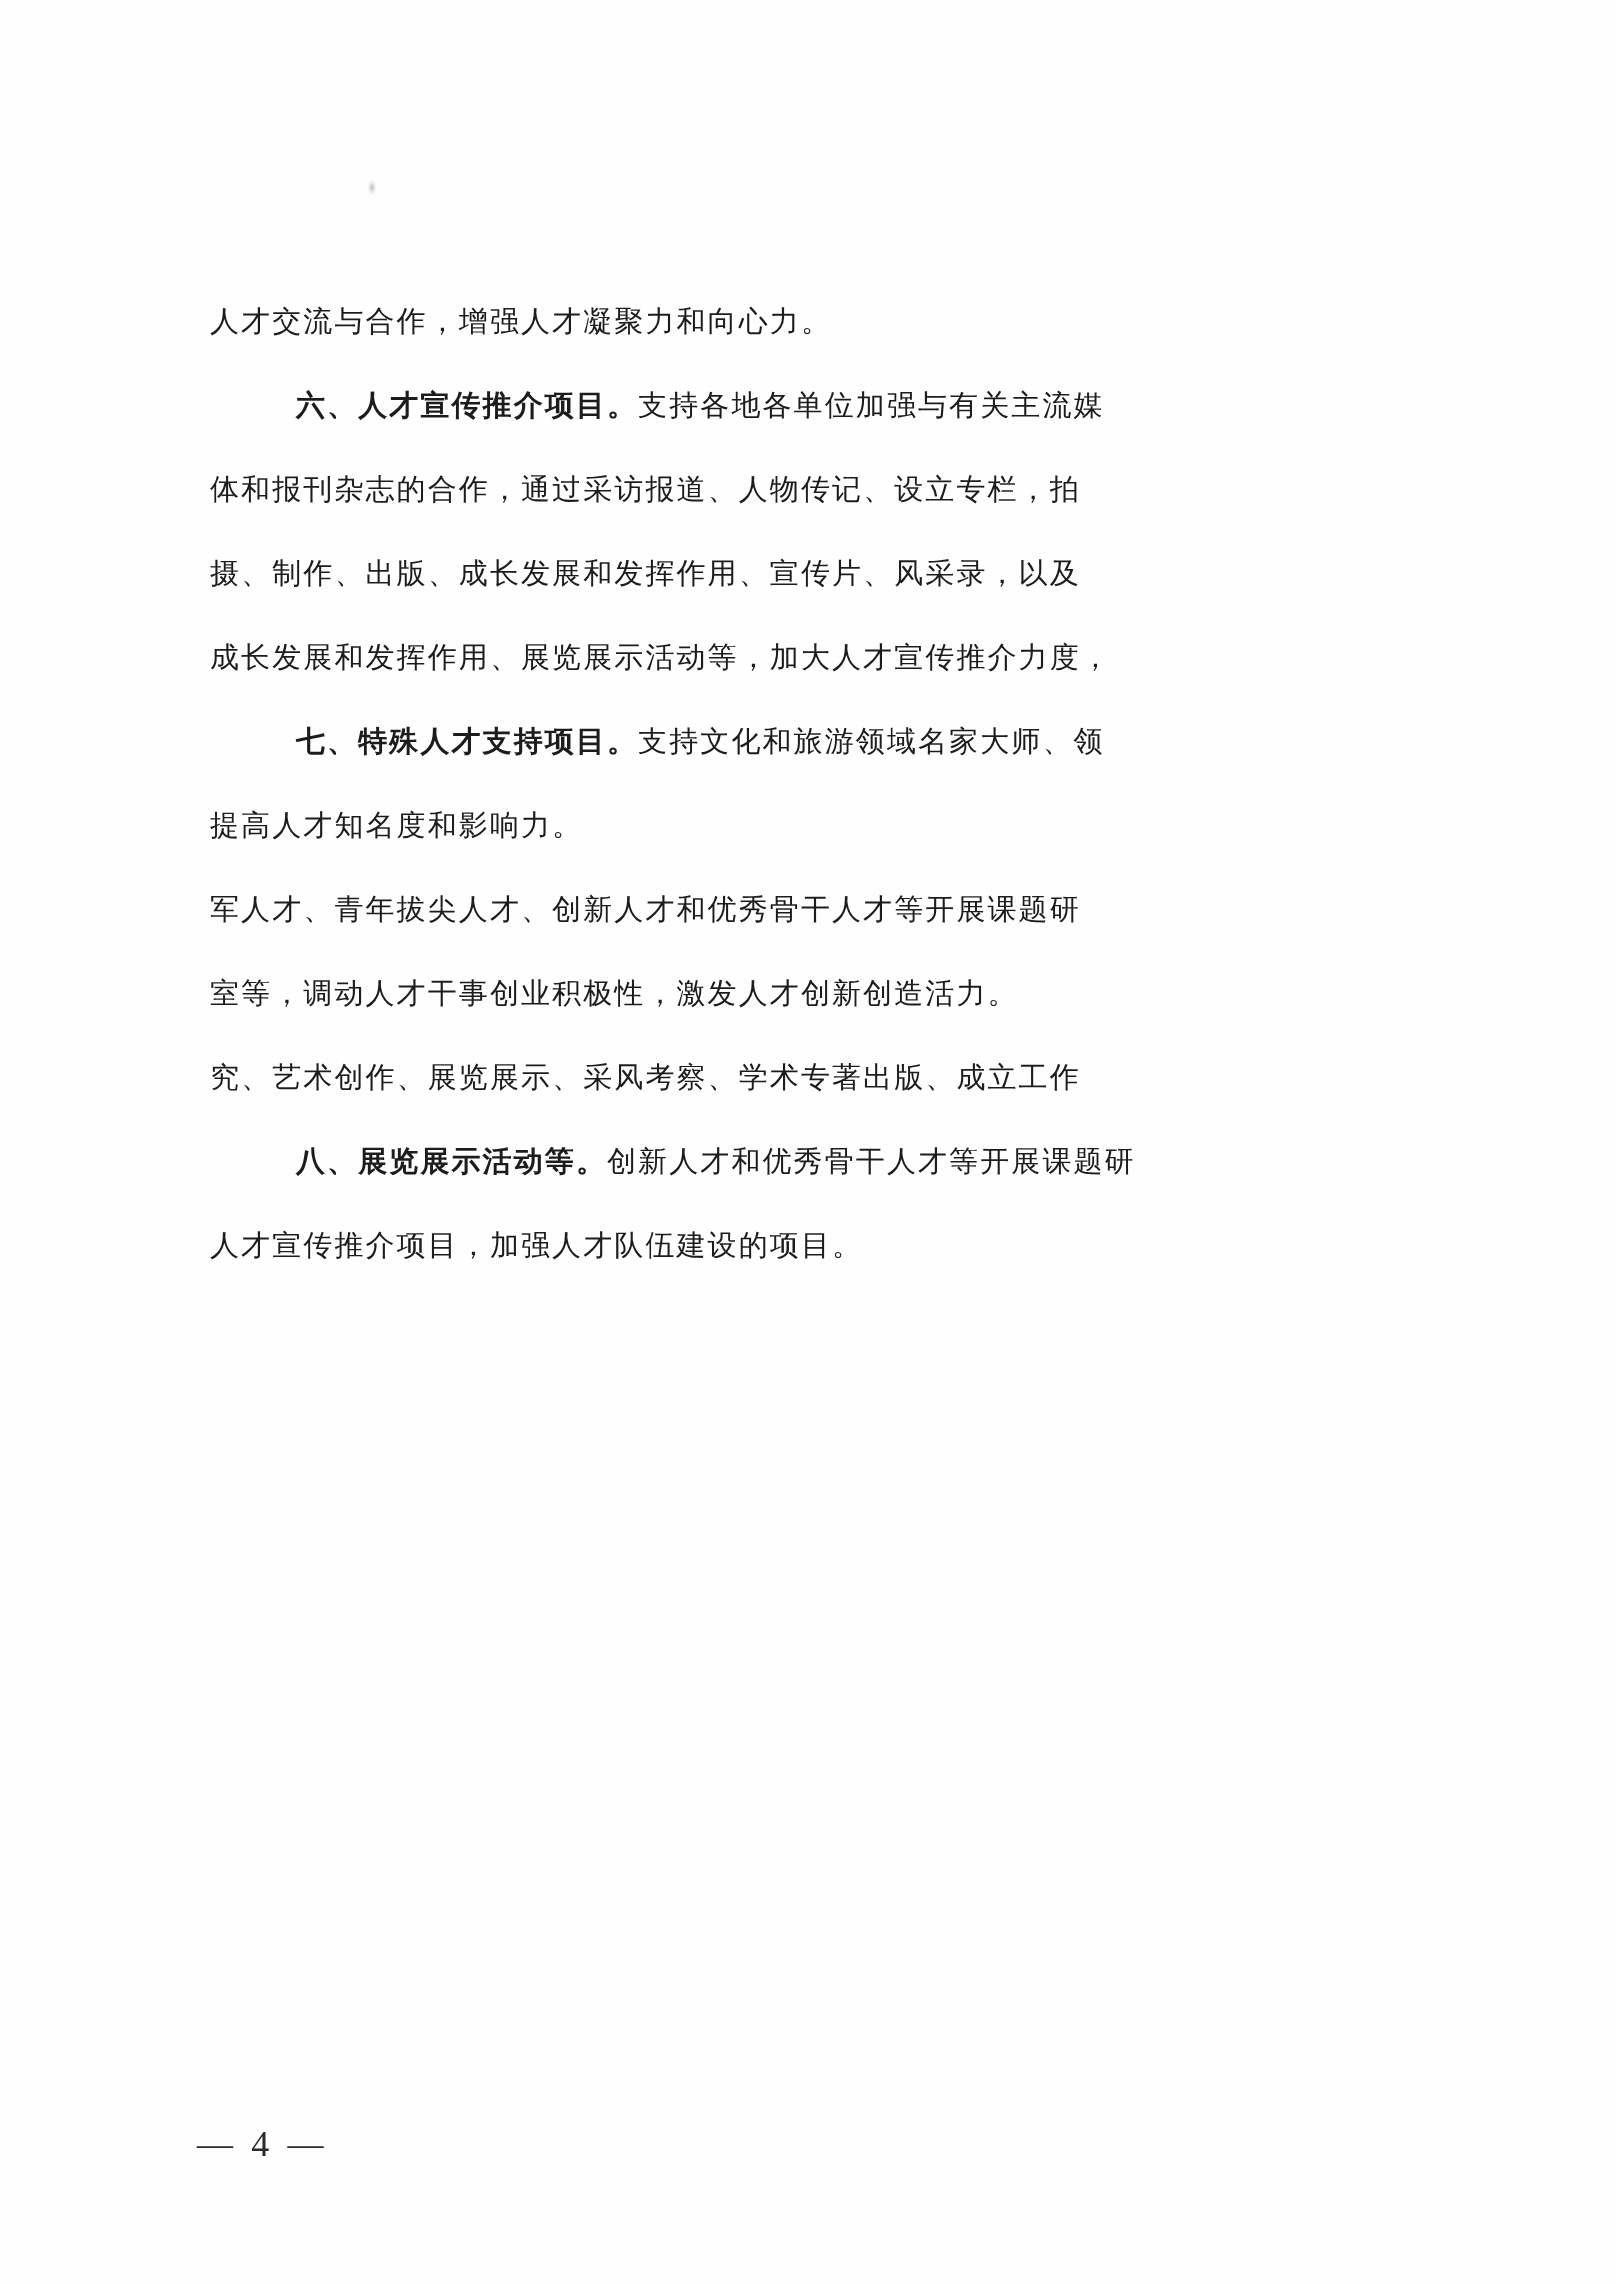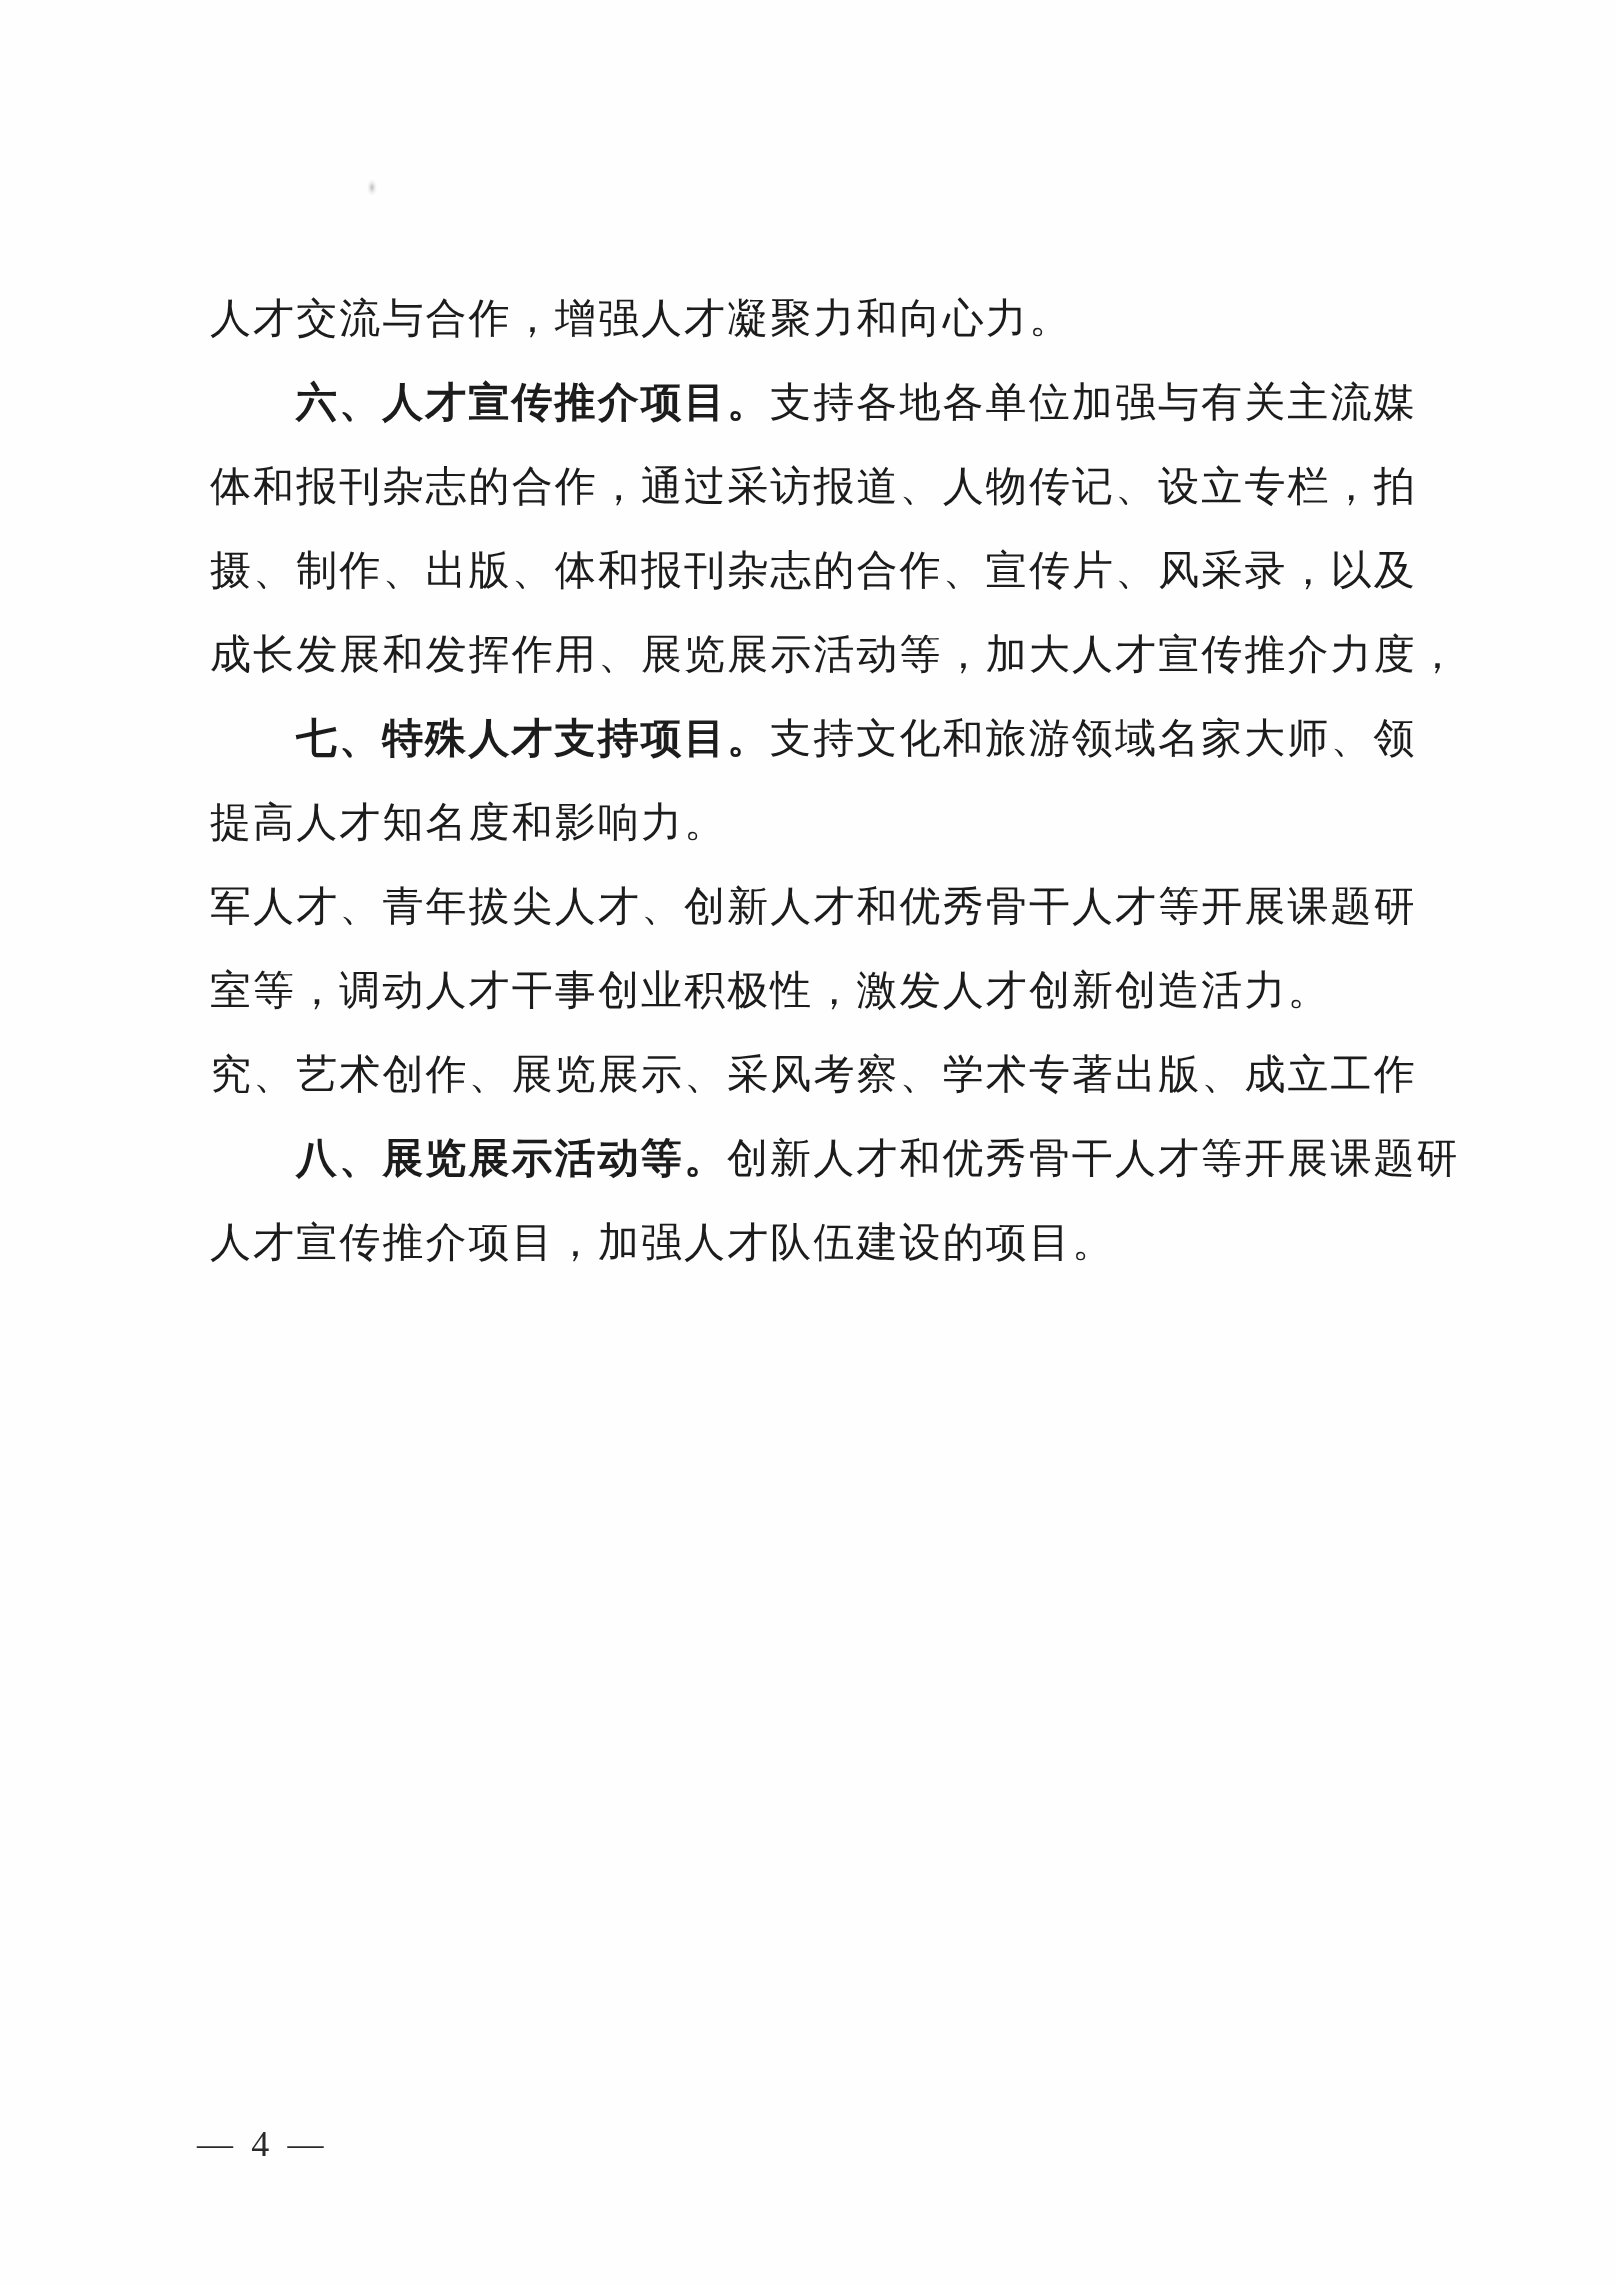--- a/index.html
+++ b/index.html
@@ -35,10 +35,9 @@
     margin: 0;
     height: 84px;
     line-height: 84px;
-    font-size: 41px;
+    font-size: 29px;
     letter-spacing: 2.1px;
     white-space: nowrap;
-    font-family: Liberation Mono, monospace;
   }
   .line.indent {
     padding-left: 86px;

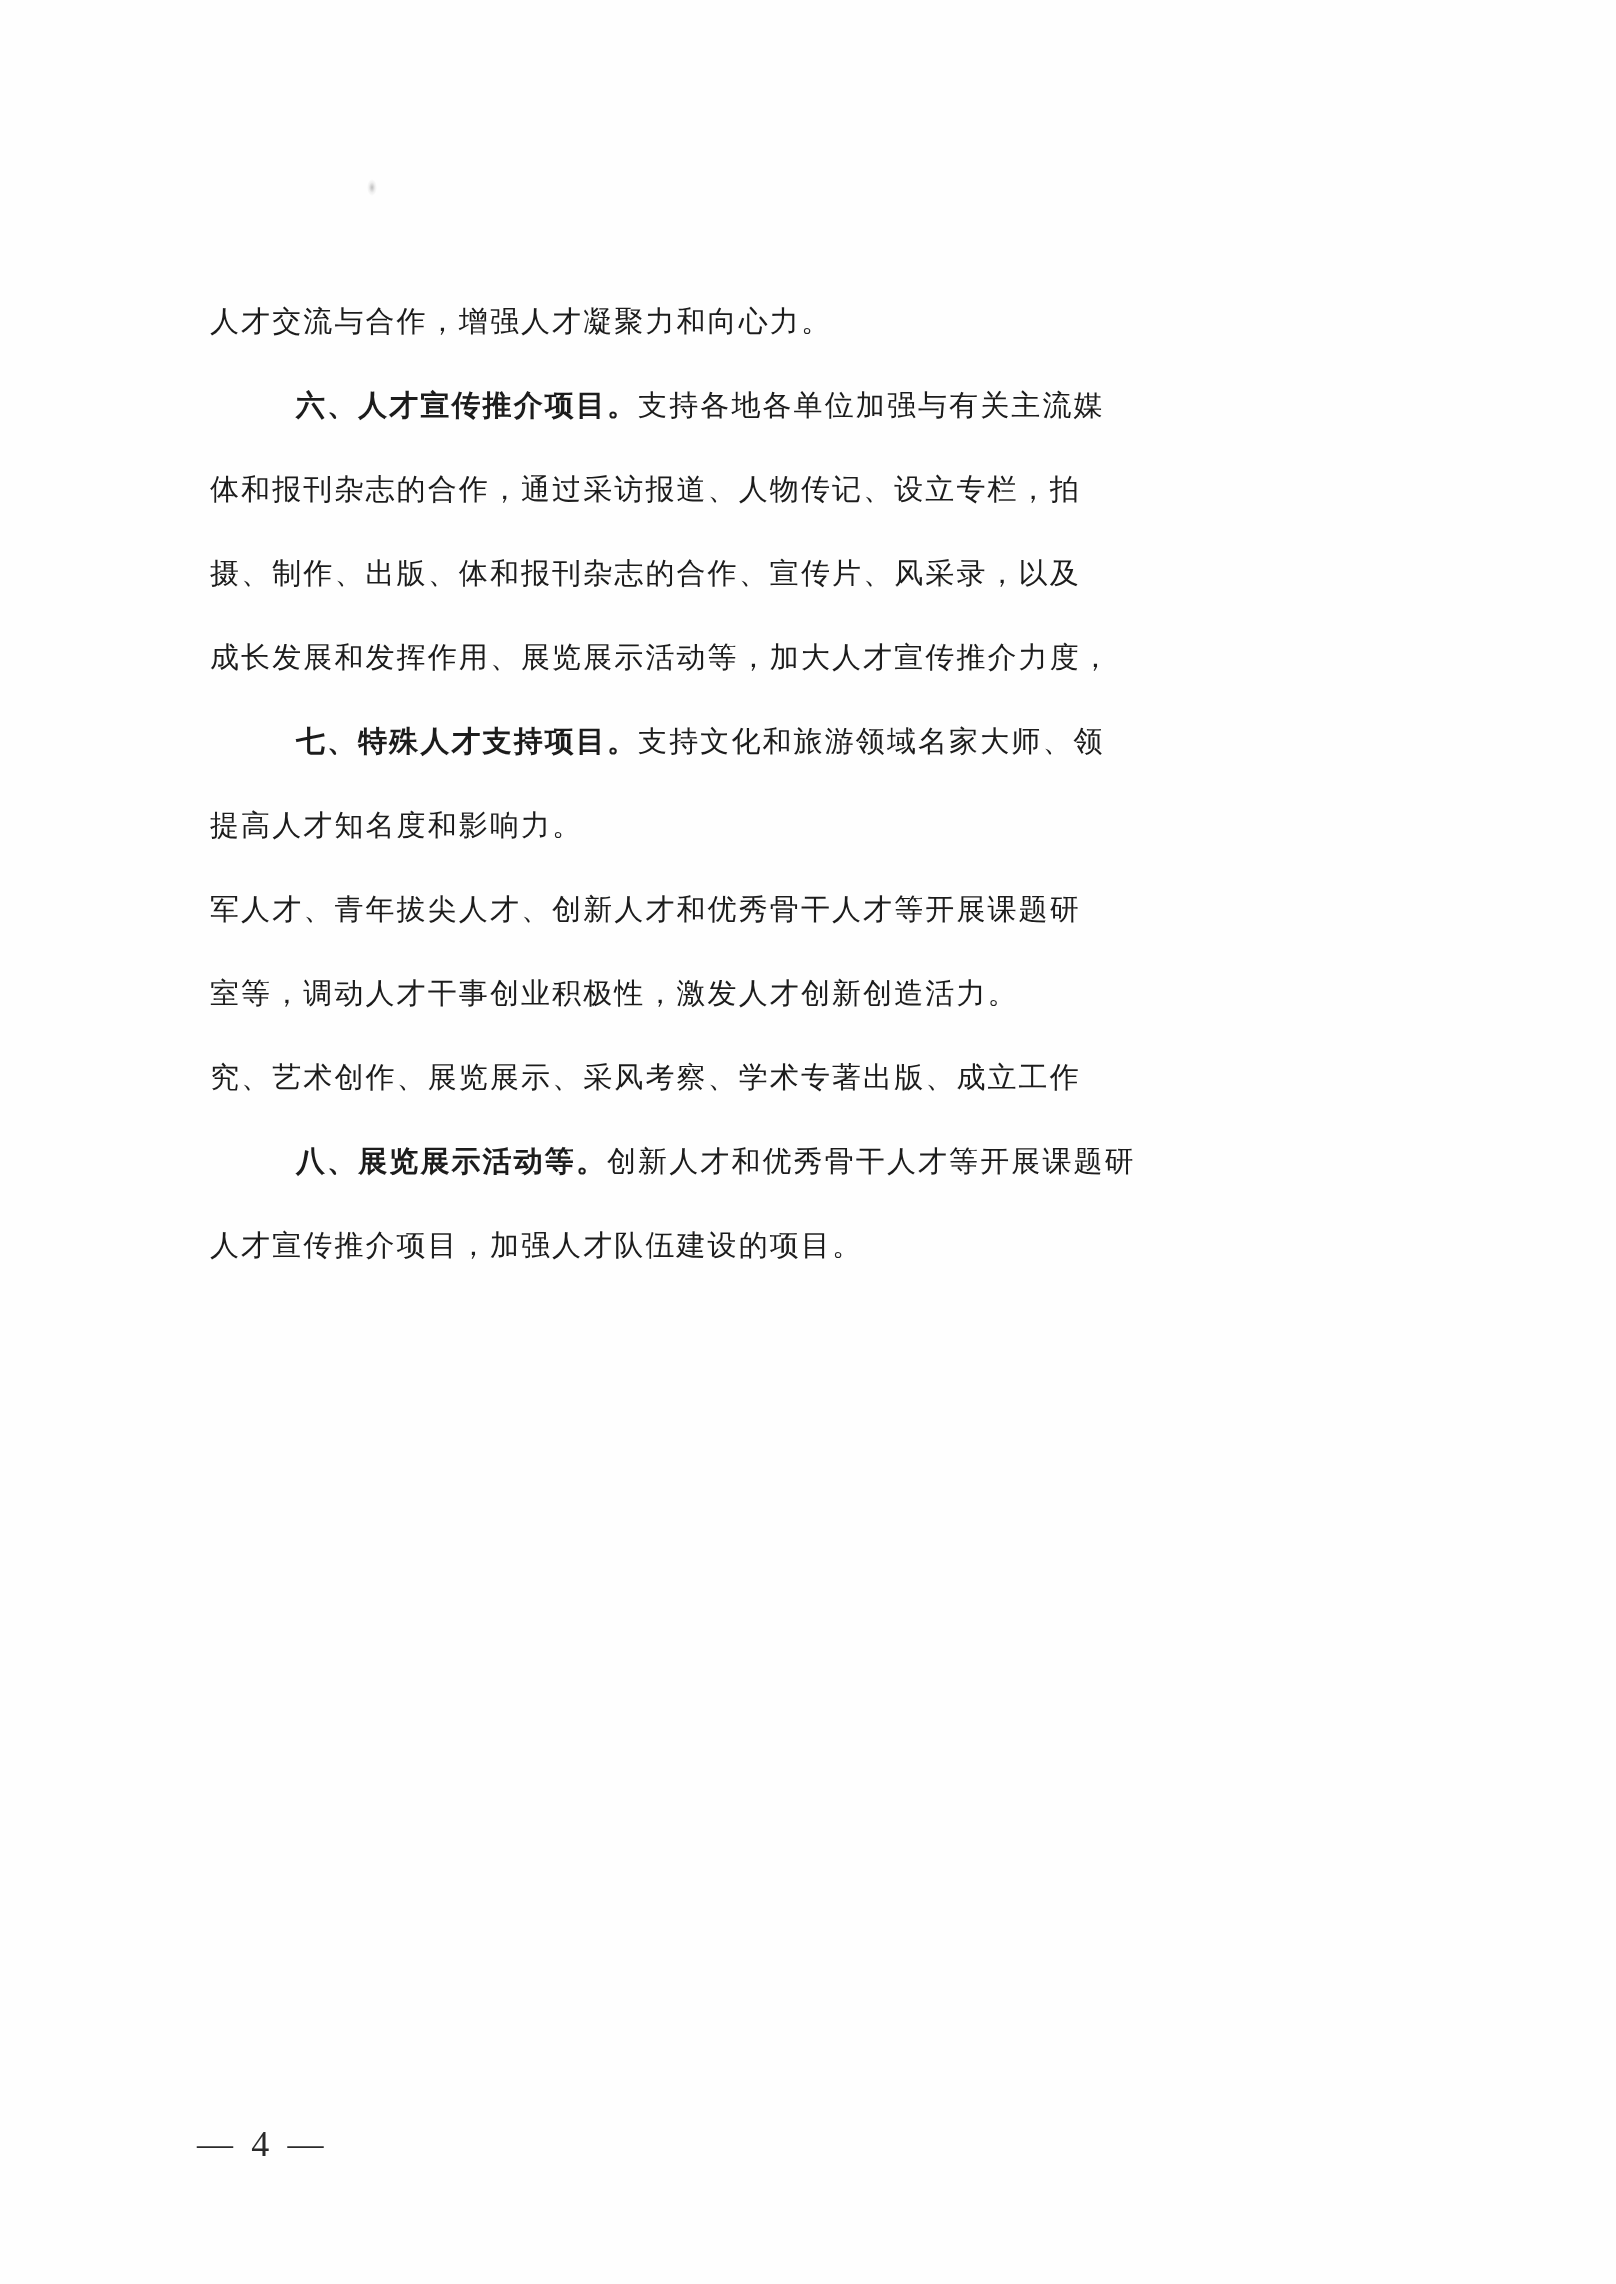--- a/index.html
+++ b/index.html
@@ -66,7 +66,7 @@
     <p class="line"><b class="hd"></b><span>人才交流与合作，增强人才凝聚力和向心力。</span></p>
     <p class="line indent"><b class="hd">六、人才宣传推介项目。</b><span>支持各地各单位加强与有关主流媒</span></p>
     <p class="line"><b class="hd"></b><span>体和报刊杂志的合作，通过采访报道、人物传记、设立专栏，拍</span></p>
-    <p class="line"><b class="hd"></b><span>摄、制作、出版、体和报刊杂志的合作、宣传片、风采录，以及</span></p>
+    <p class="line"><b class="hd"></b><span>摄、制作、出版、成长发展和发挥作用、宣传片、风采录，以及</span></p>
     <p class="line"><b class="hd"></b><span>成长发展和发挥作用、展览展示活动等，加大人才宣传推介力度，</span></p>
     <p class="line indent"><b class="hd">七、特殊人才支持项目。</b><span>支持文化和旅游领域名家大师、领</span></p>
     <p class="line"><b class="hd"></b><span>提高人才知名度和影响力。</span></p>

